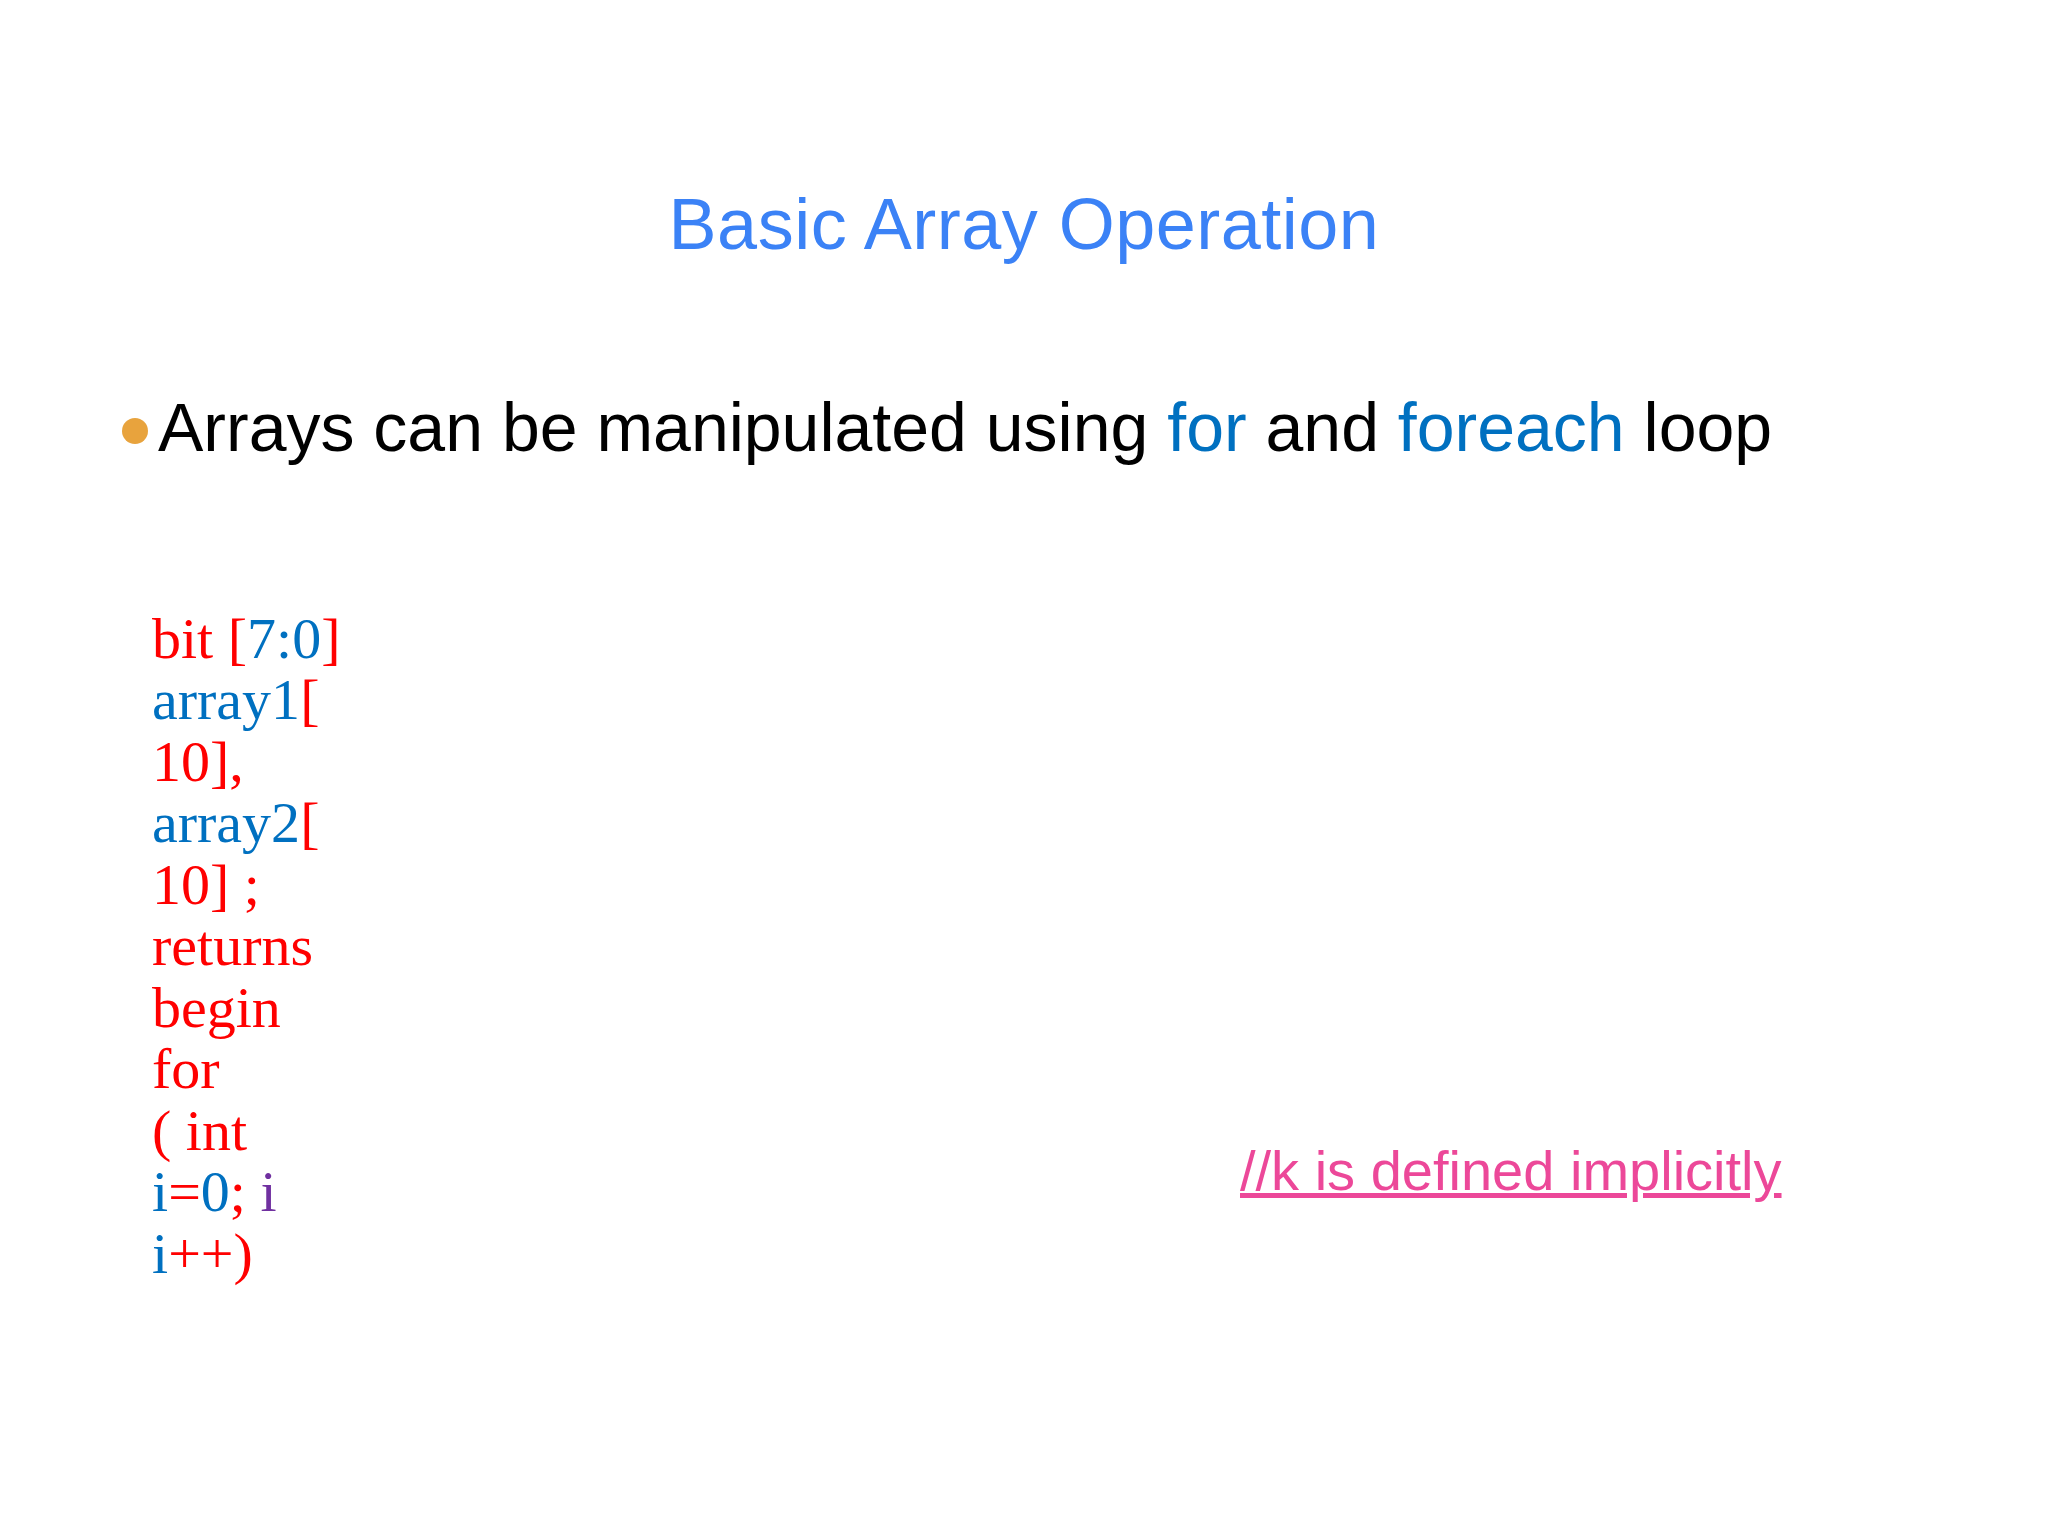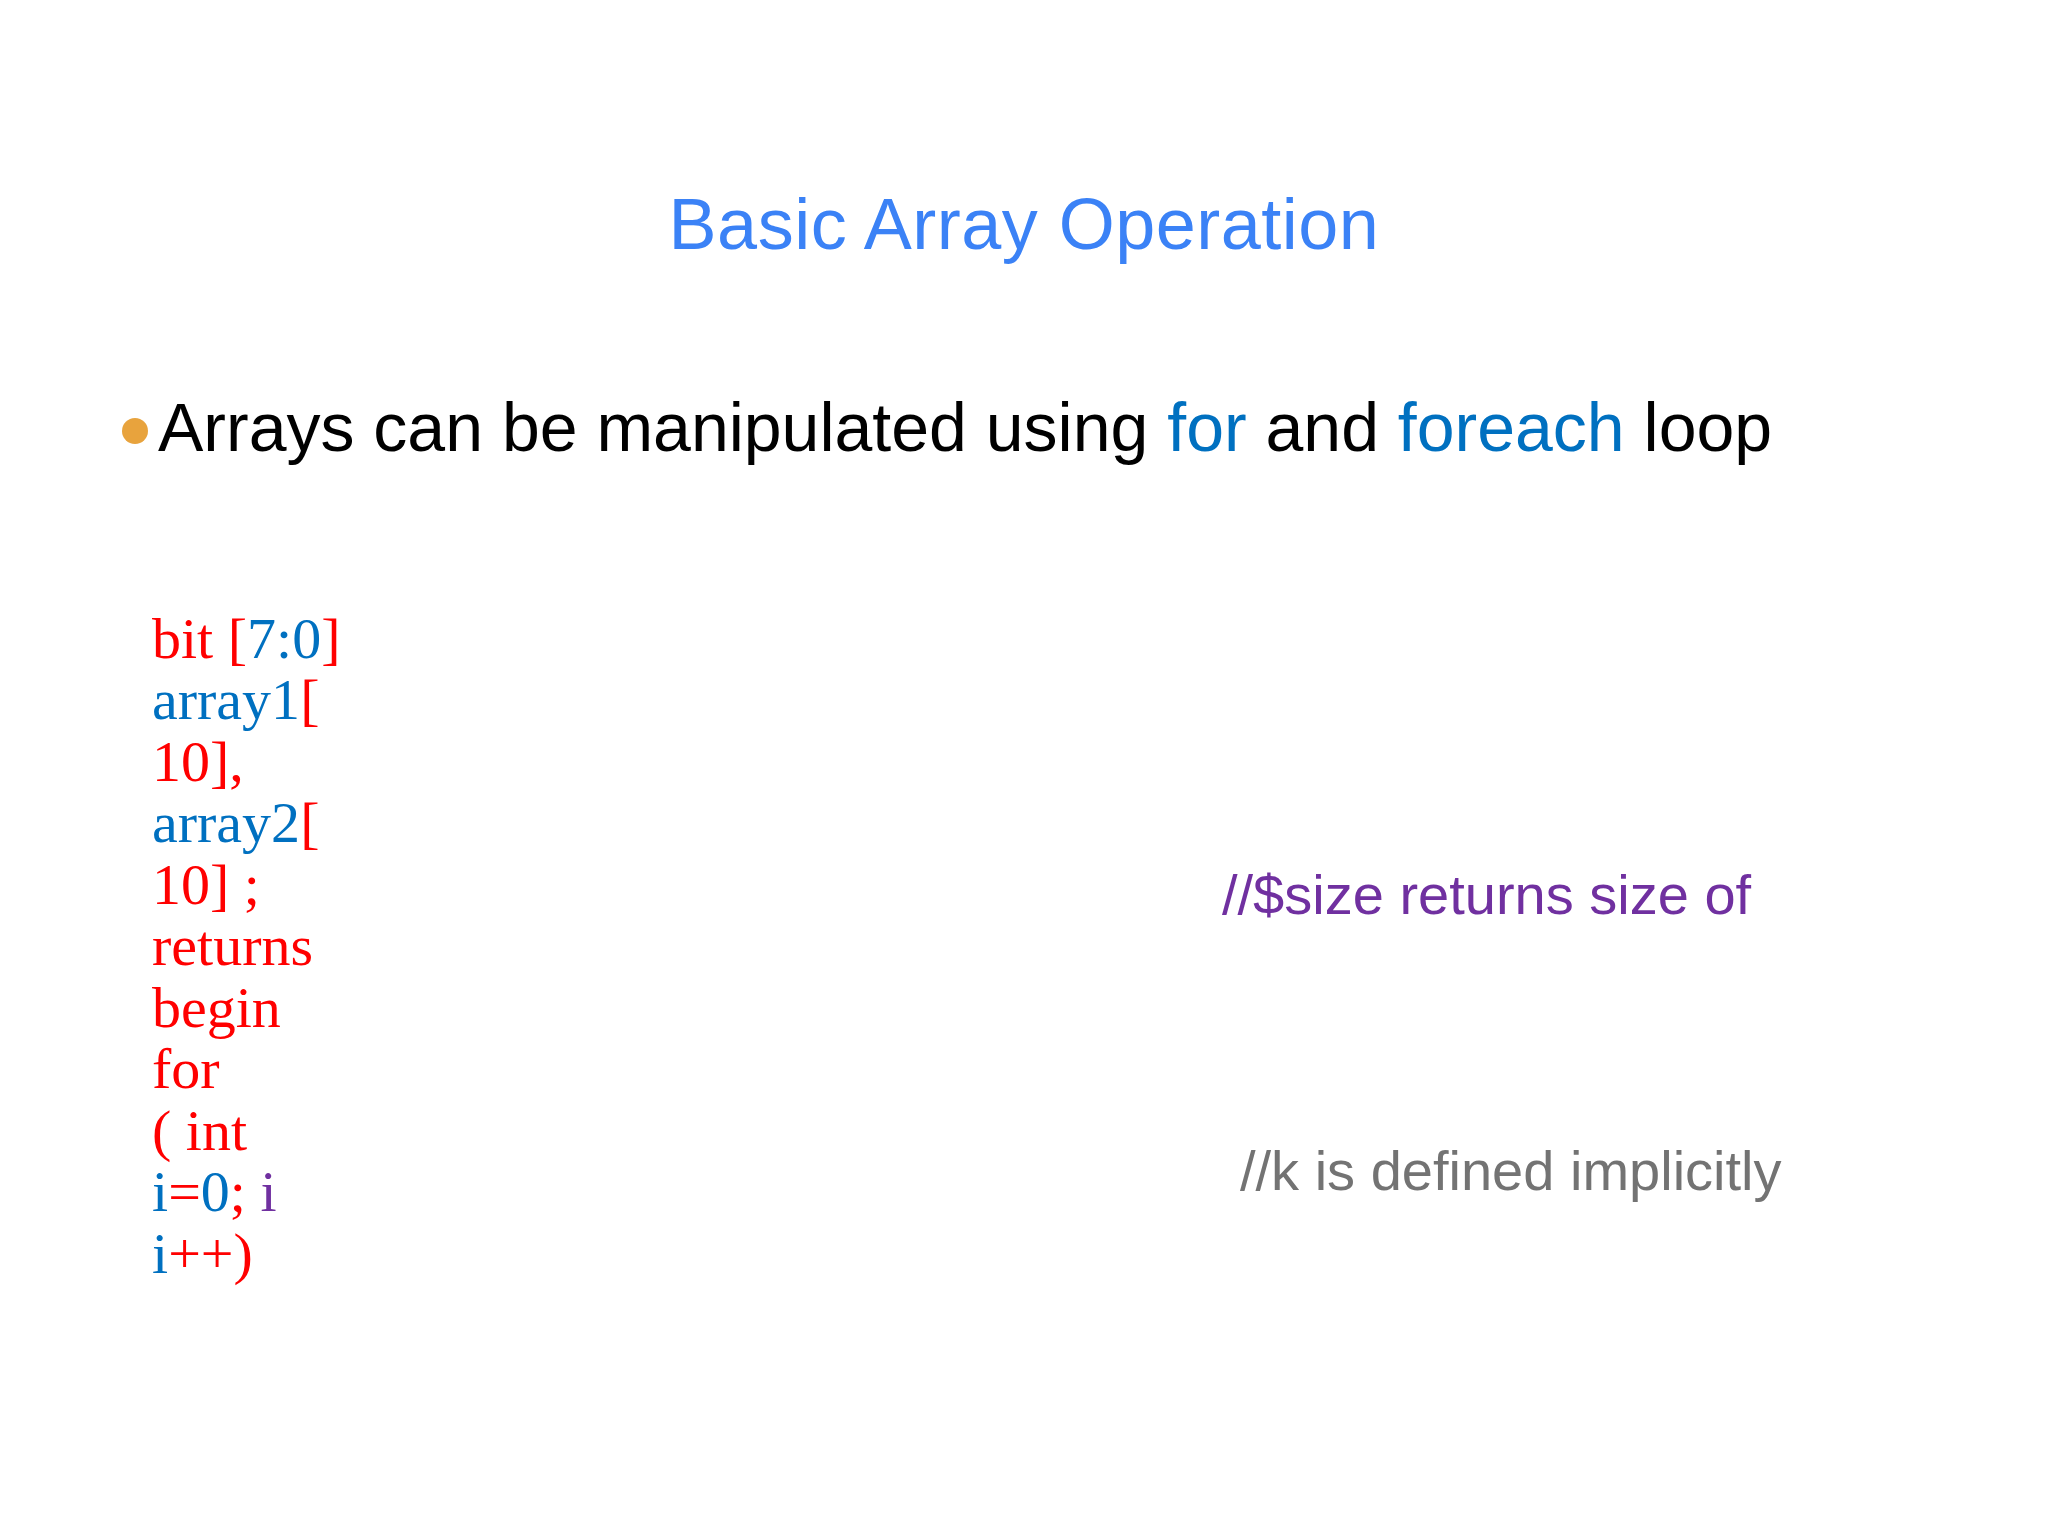--- a/index.html
+++ b/index.html
@@ -141,7 +141,6 @@
 
   </div>
 
-  <div class="comment comment-size">//$size returns size of</div>
 
   <div class="comment comment-k">//k is defined implicitly</div>
 

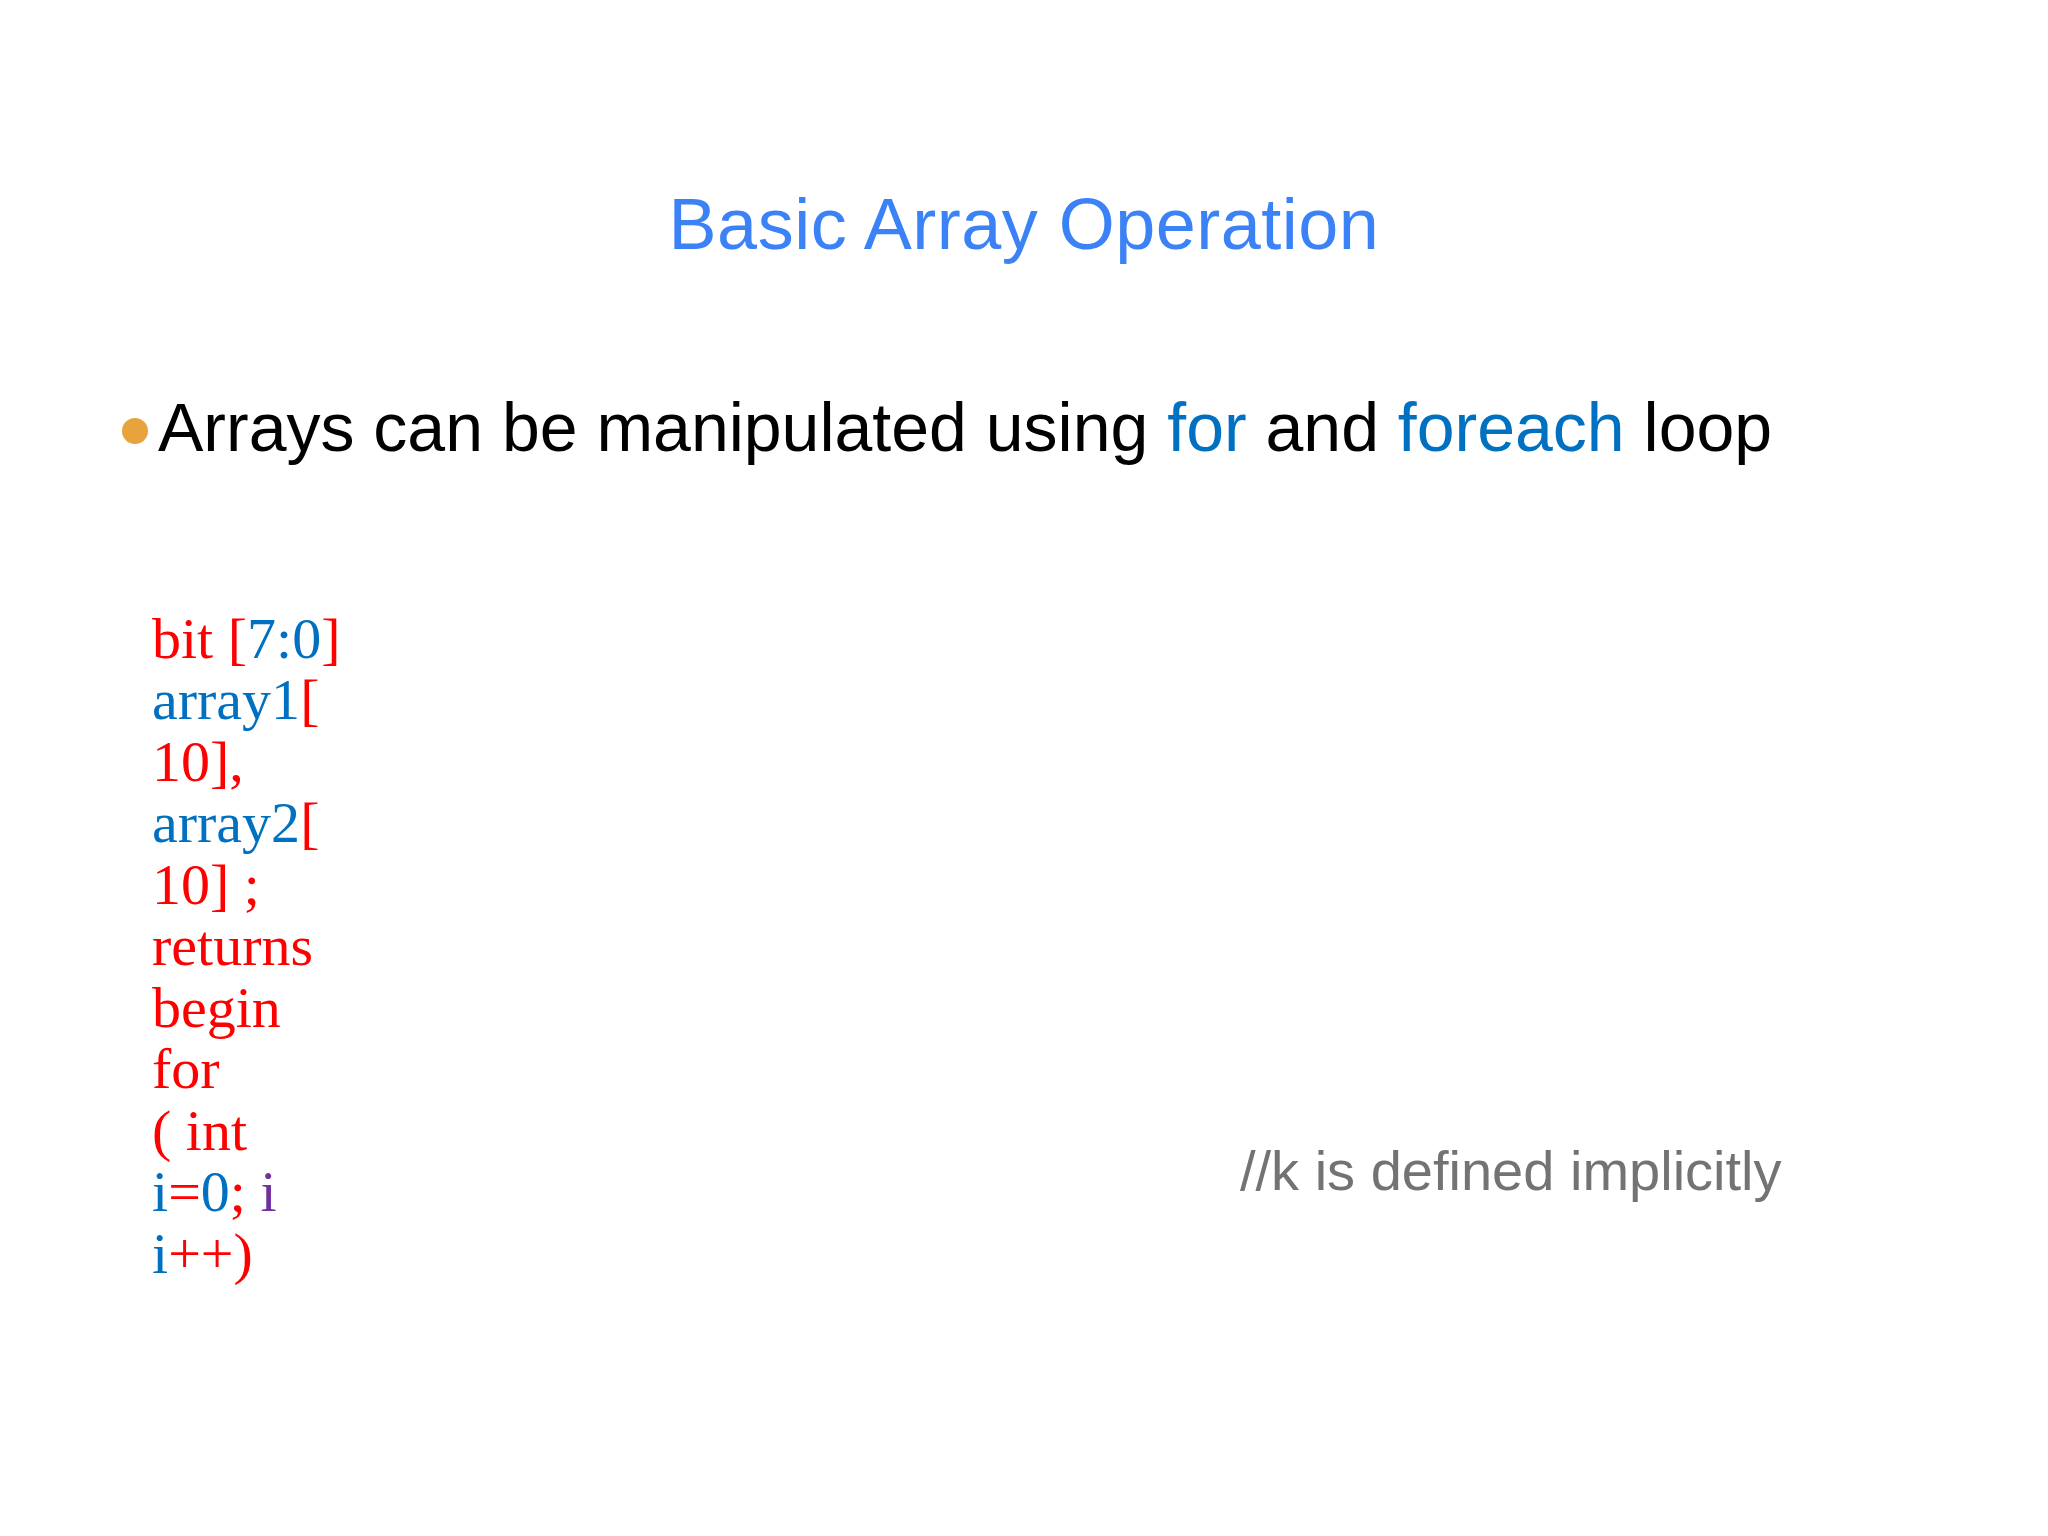--- a/index.html
+++ b/index.html
@@ -105,7 +105,8 @@
     left: 1240px;
     top: 1138px;
     width: 560px;
-    color: #737373;
+    color: #ec4899;
+    text-decoration: underline;
   }
 </style>
 </head>

